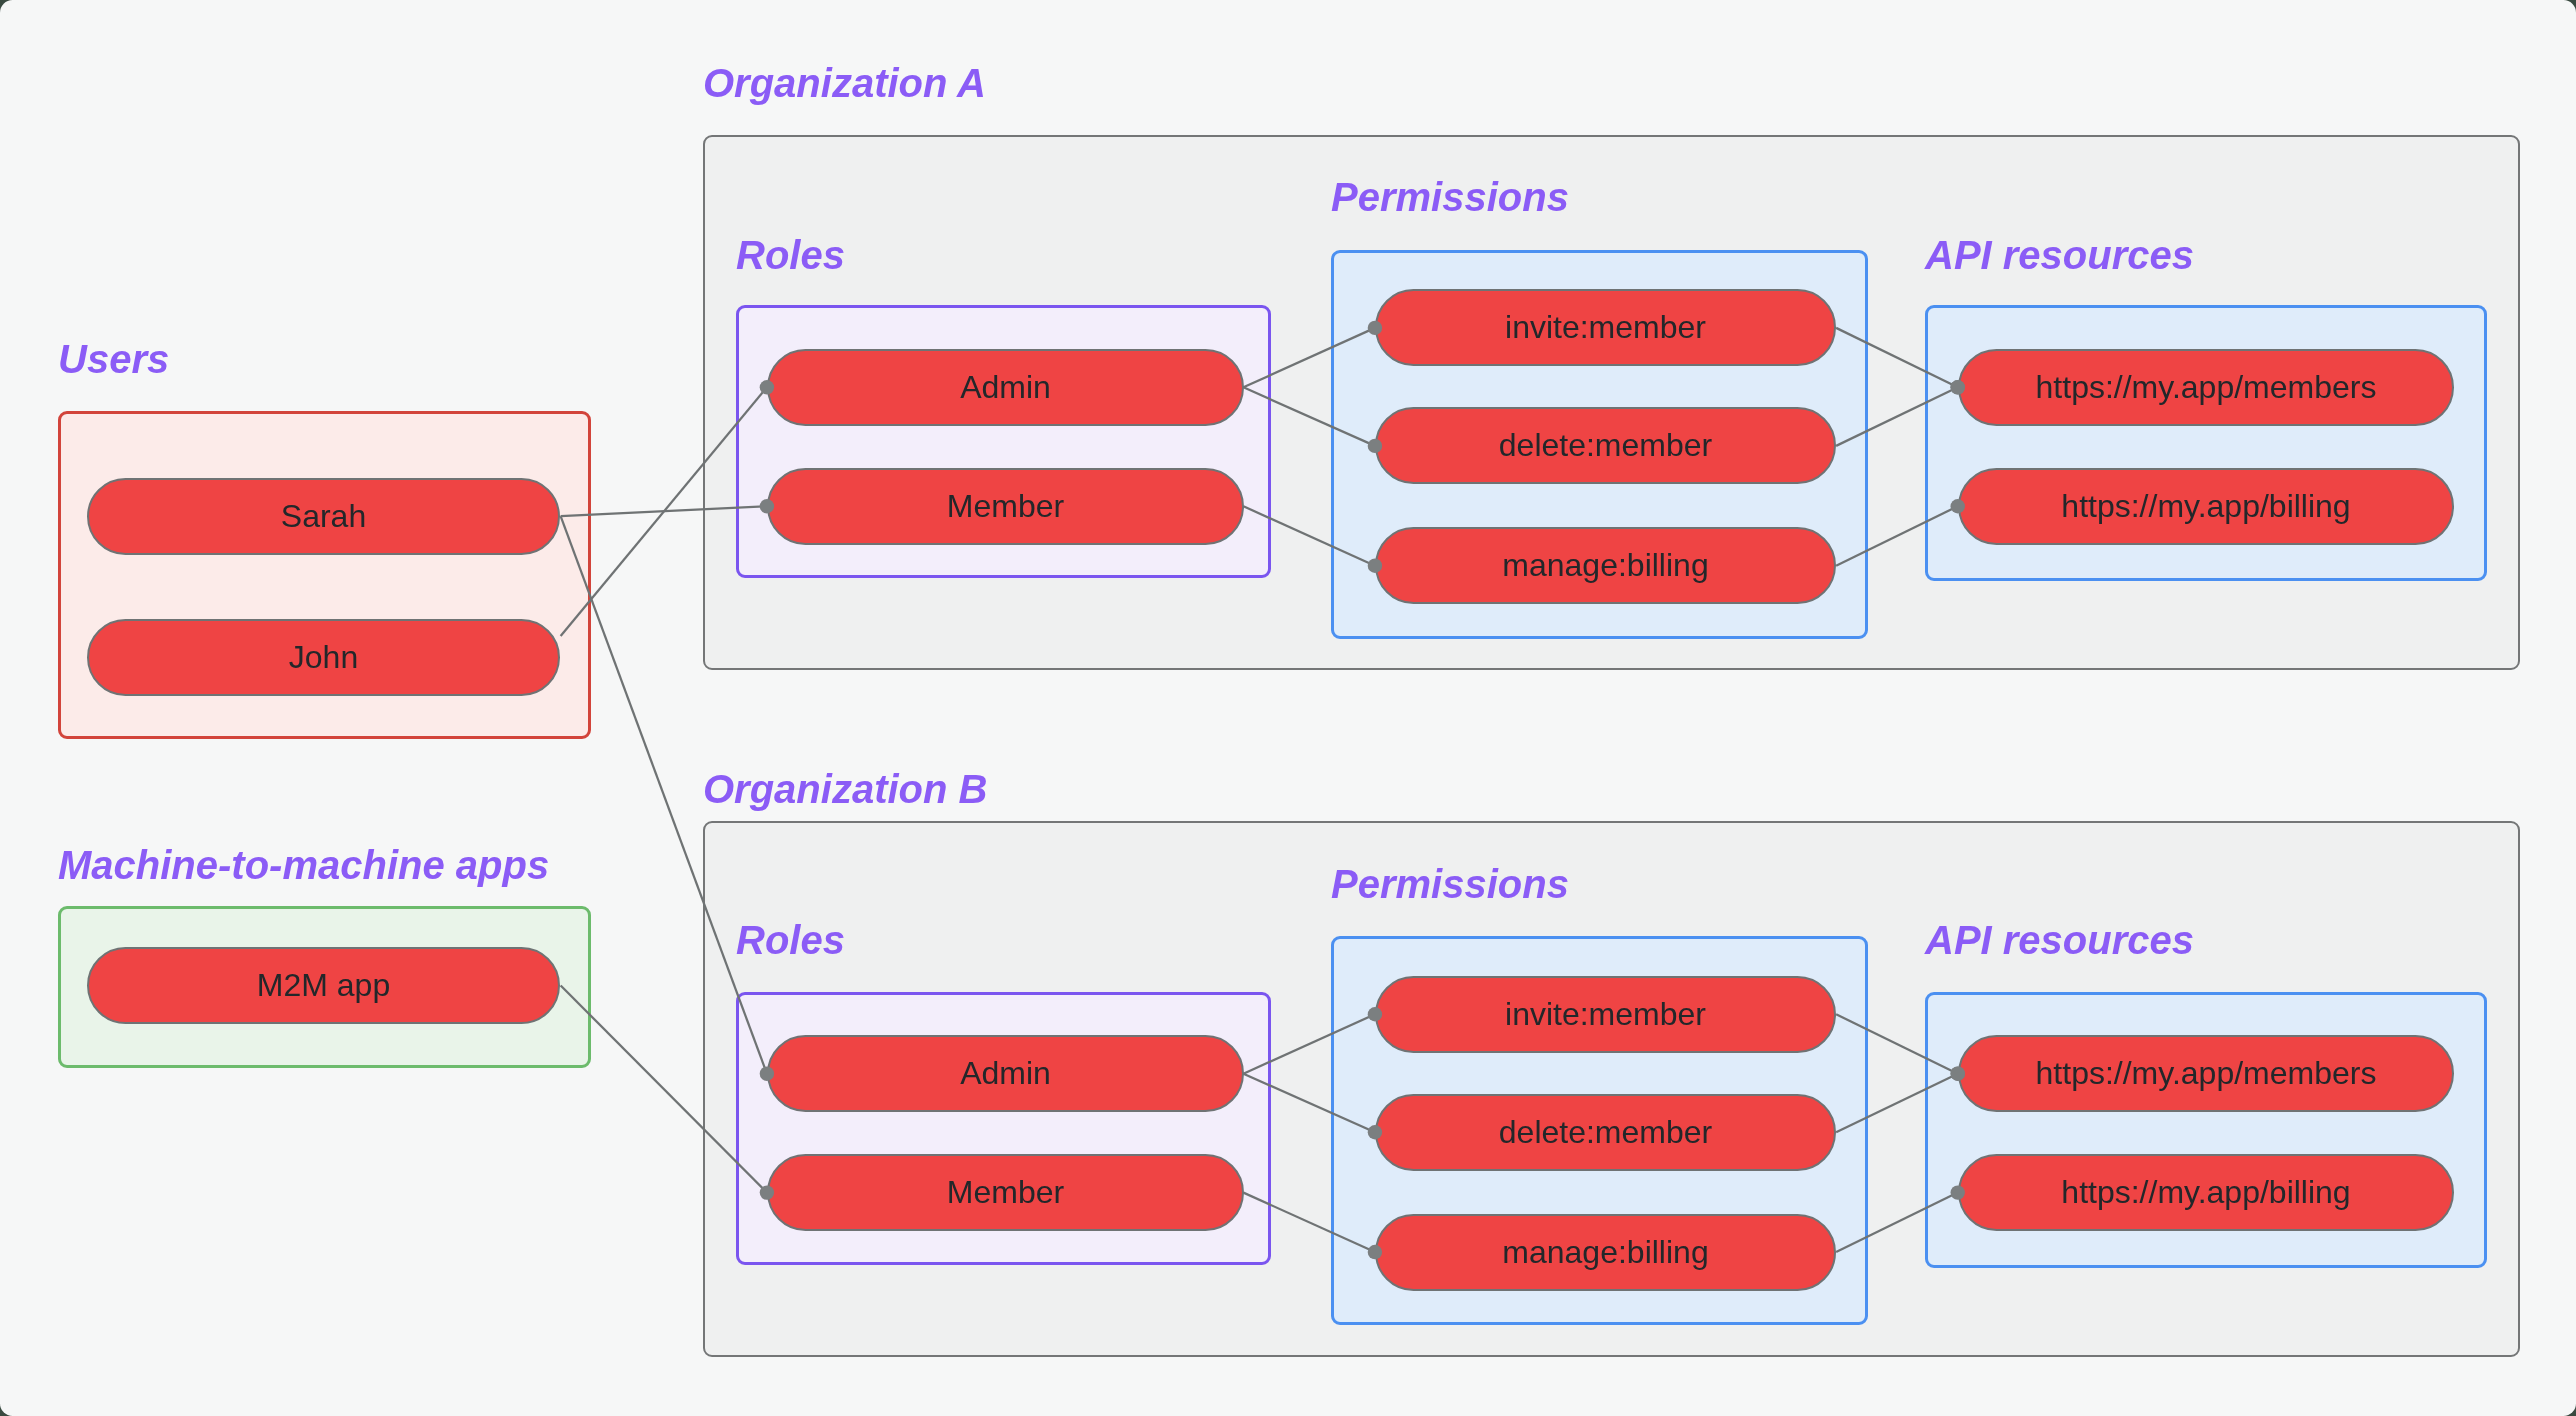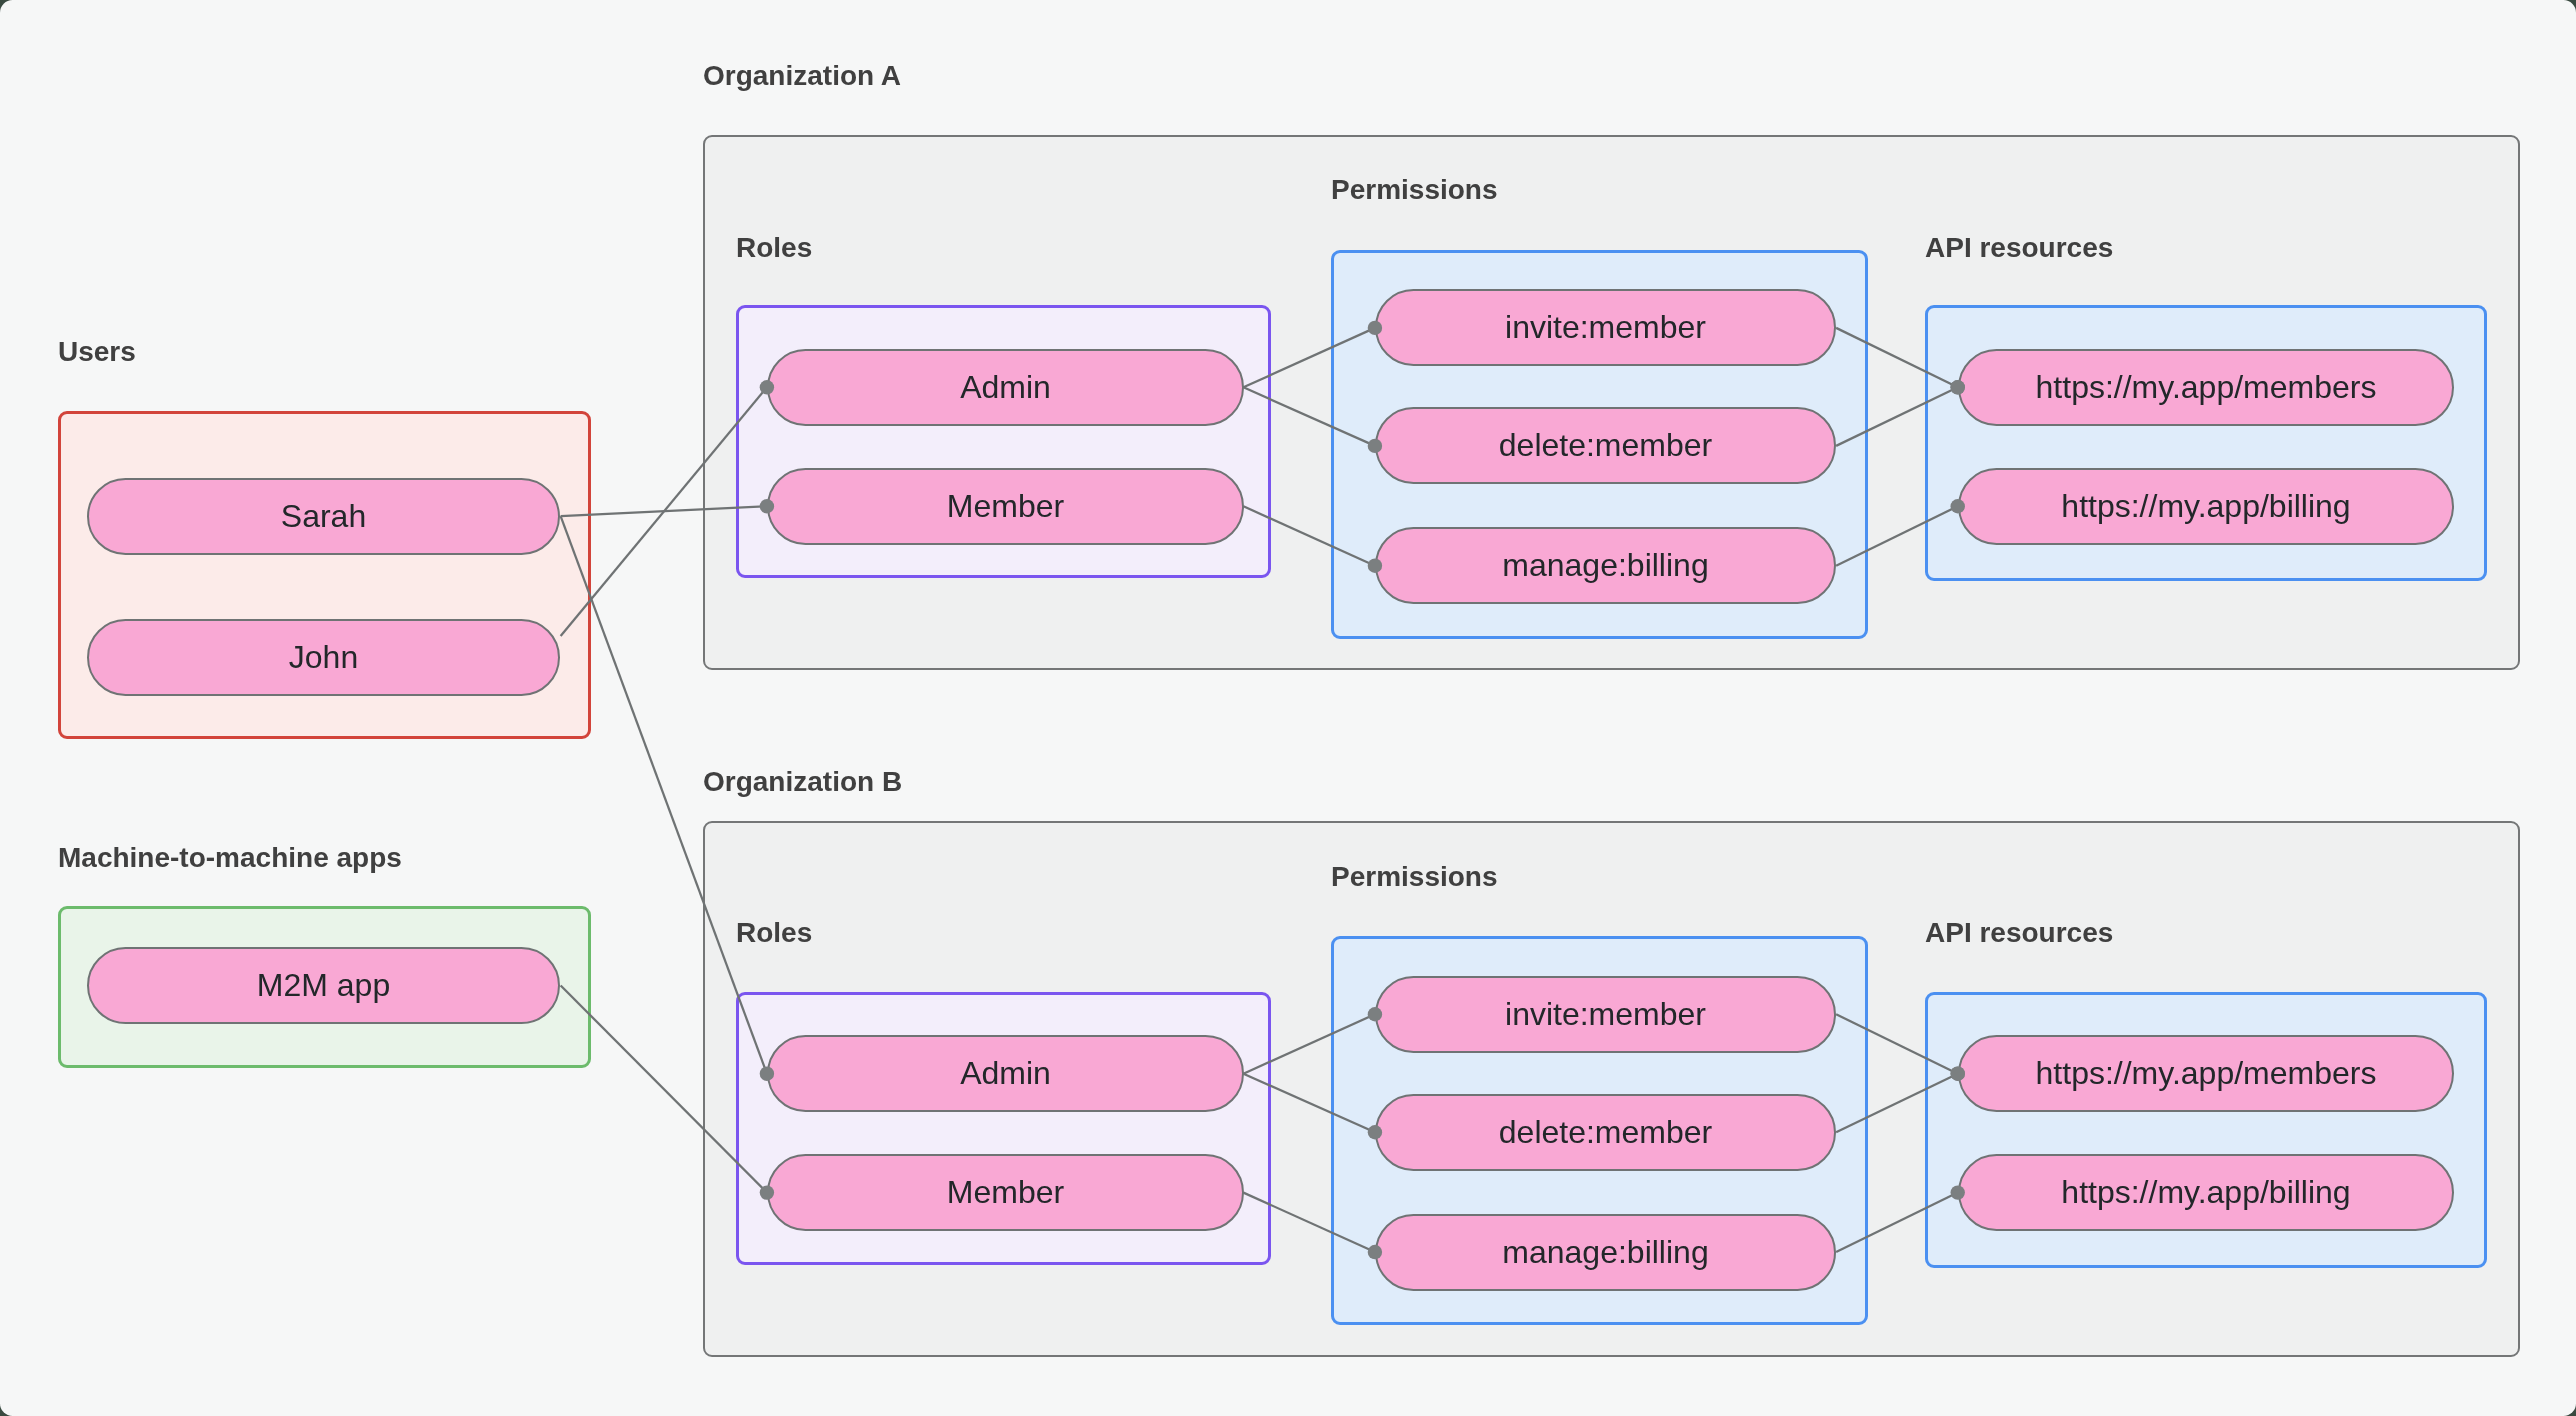--- a/index.html
+++ b/index.html
@@ -14,11 +14,12 @@
   .lbl{
     position:absolute;
     font-weight:600;
-    font-size:28px;
+    font-size:40px;
     line-height:1.2;
-    color:#404040;
+    color:#8b5cf6;
     white-space:nowrap;
     z-index:5;
+    font-style:italic;
   }
   .gbox{
     position:absolute;

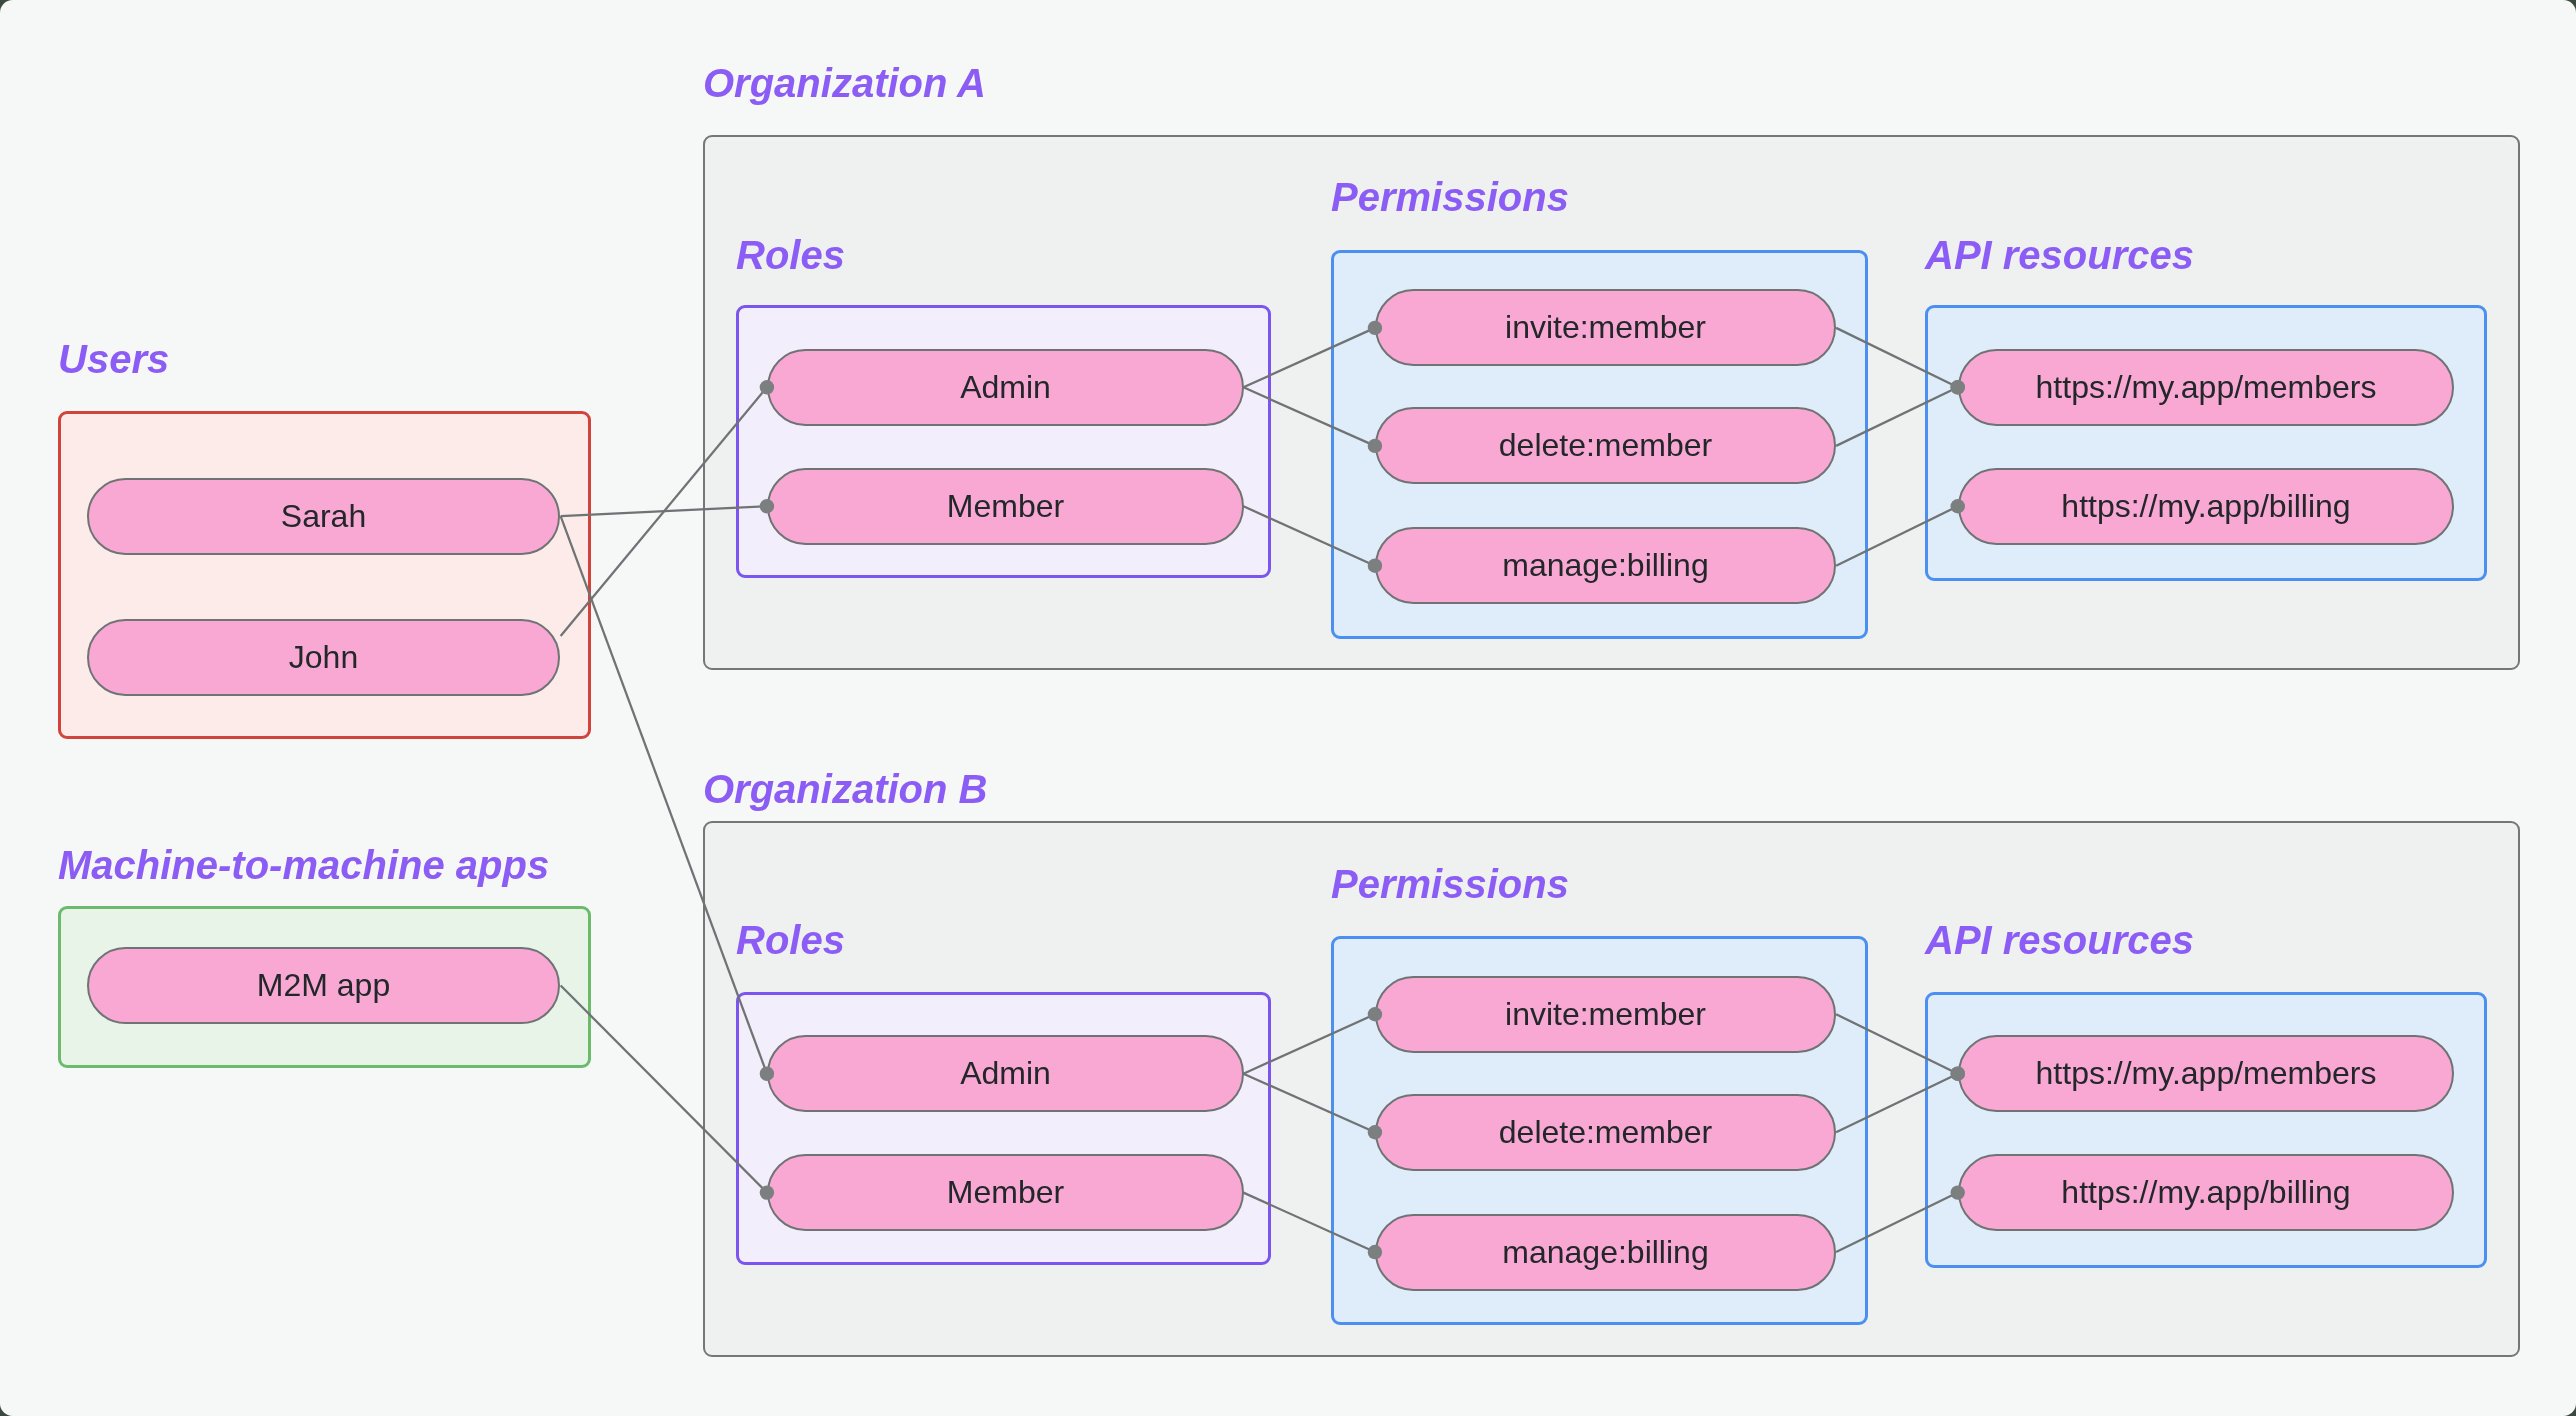--- a/index.html
+++ b/index.html
@@ -36,7 +36,7 @@
     position:absolute;
     box-sizing:border-box;
     height:77px;
-    background:#f9a8d4;
+    background:#ef4444;
     border:2.3px solid #6f7374;
     border-radius:39px;
     display:flex;align-items:center;justify-content:center;

